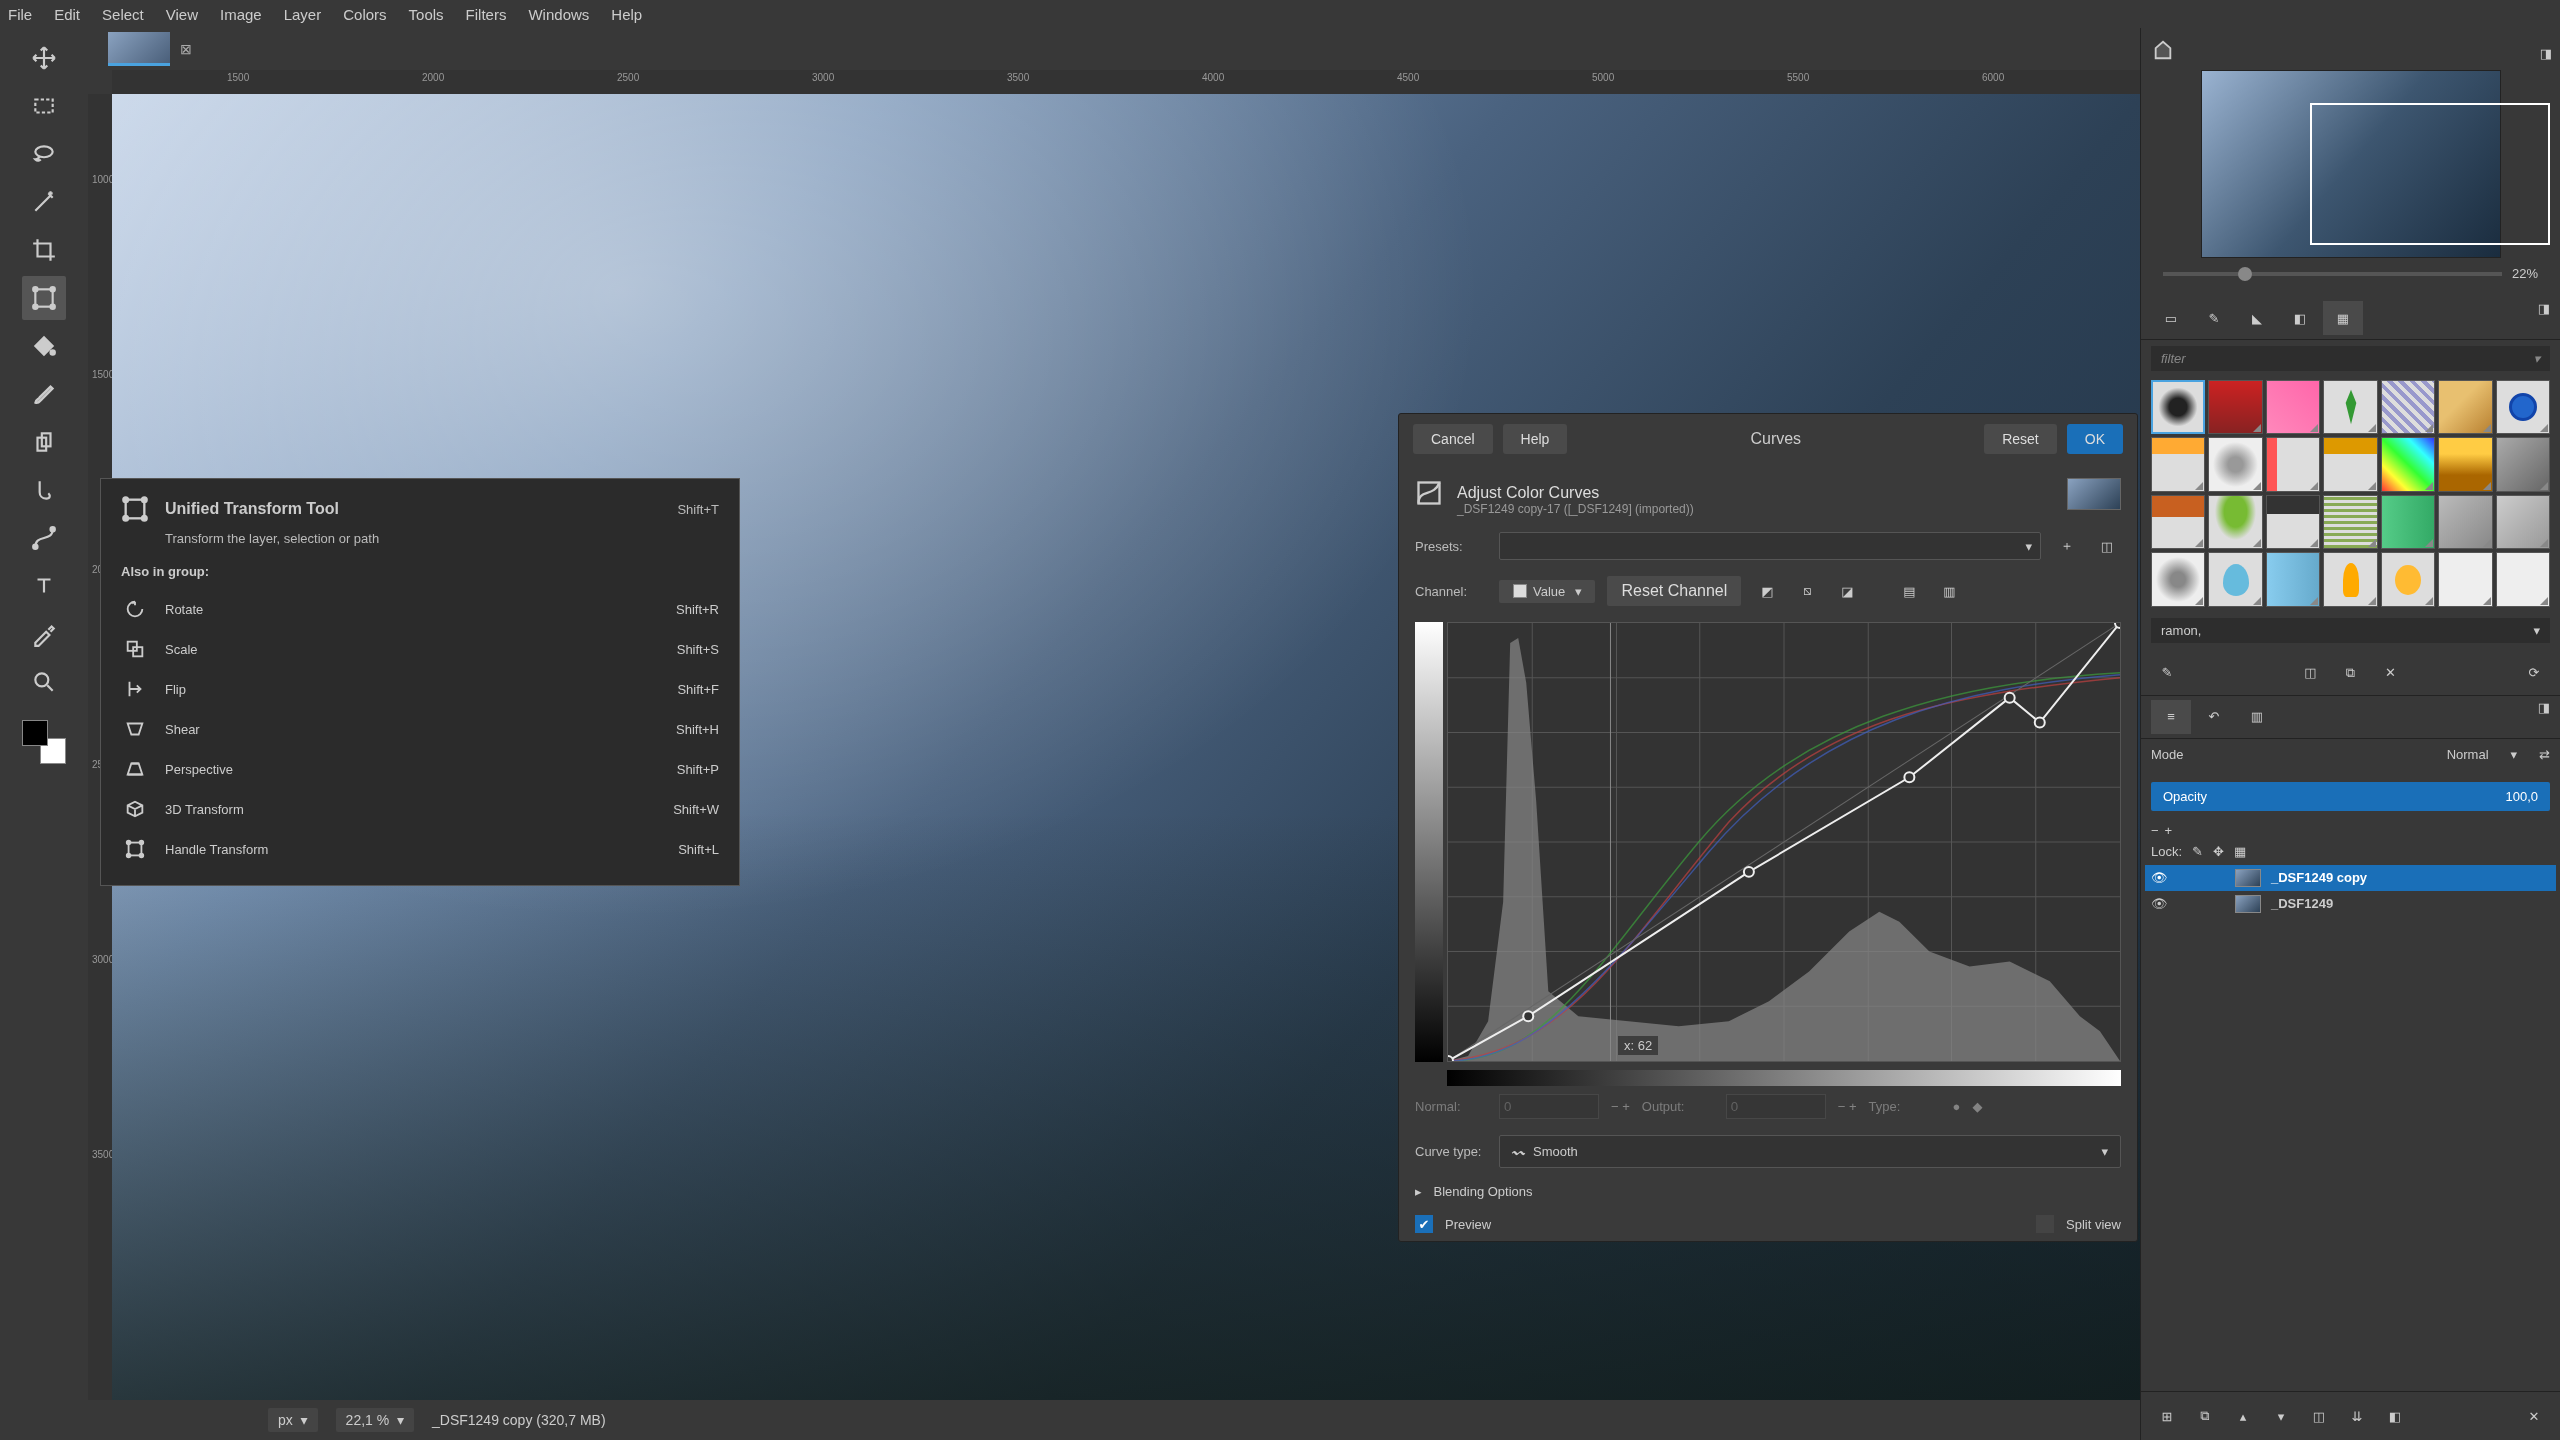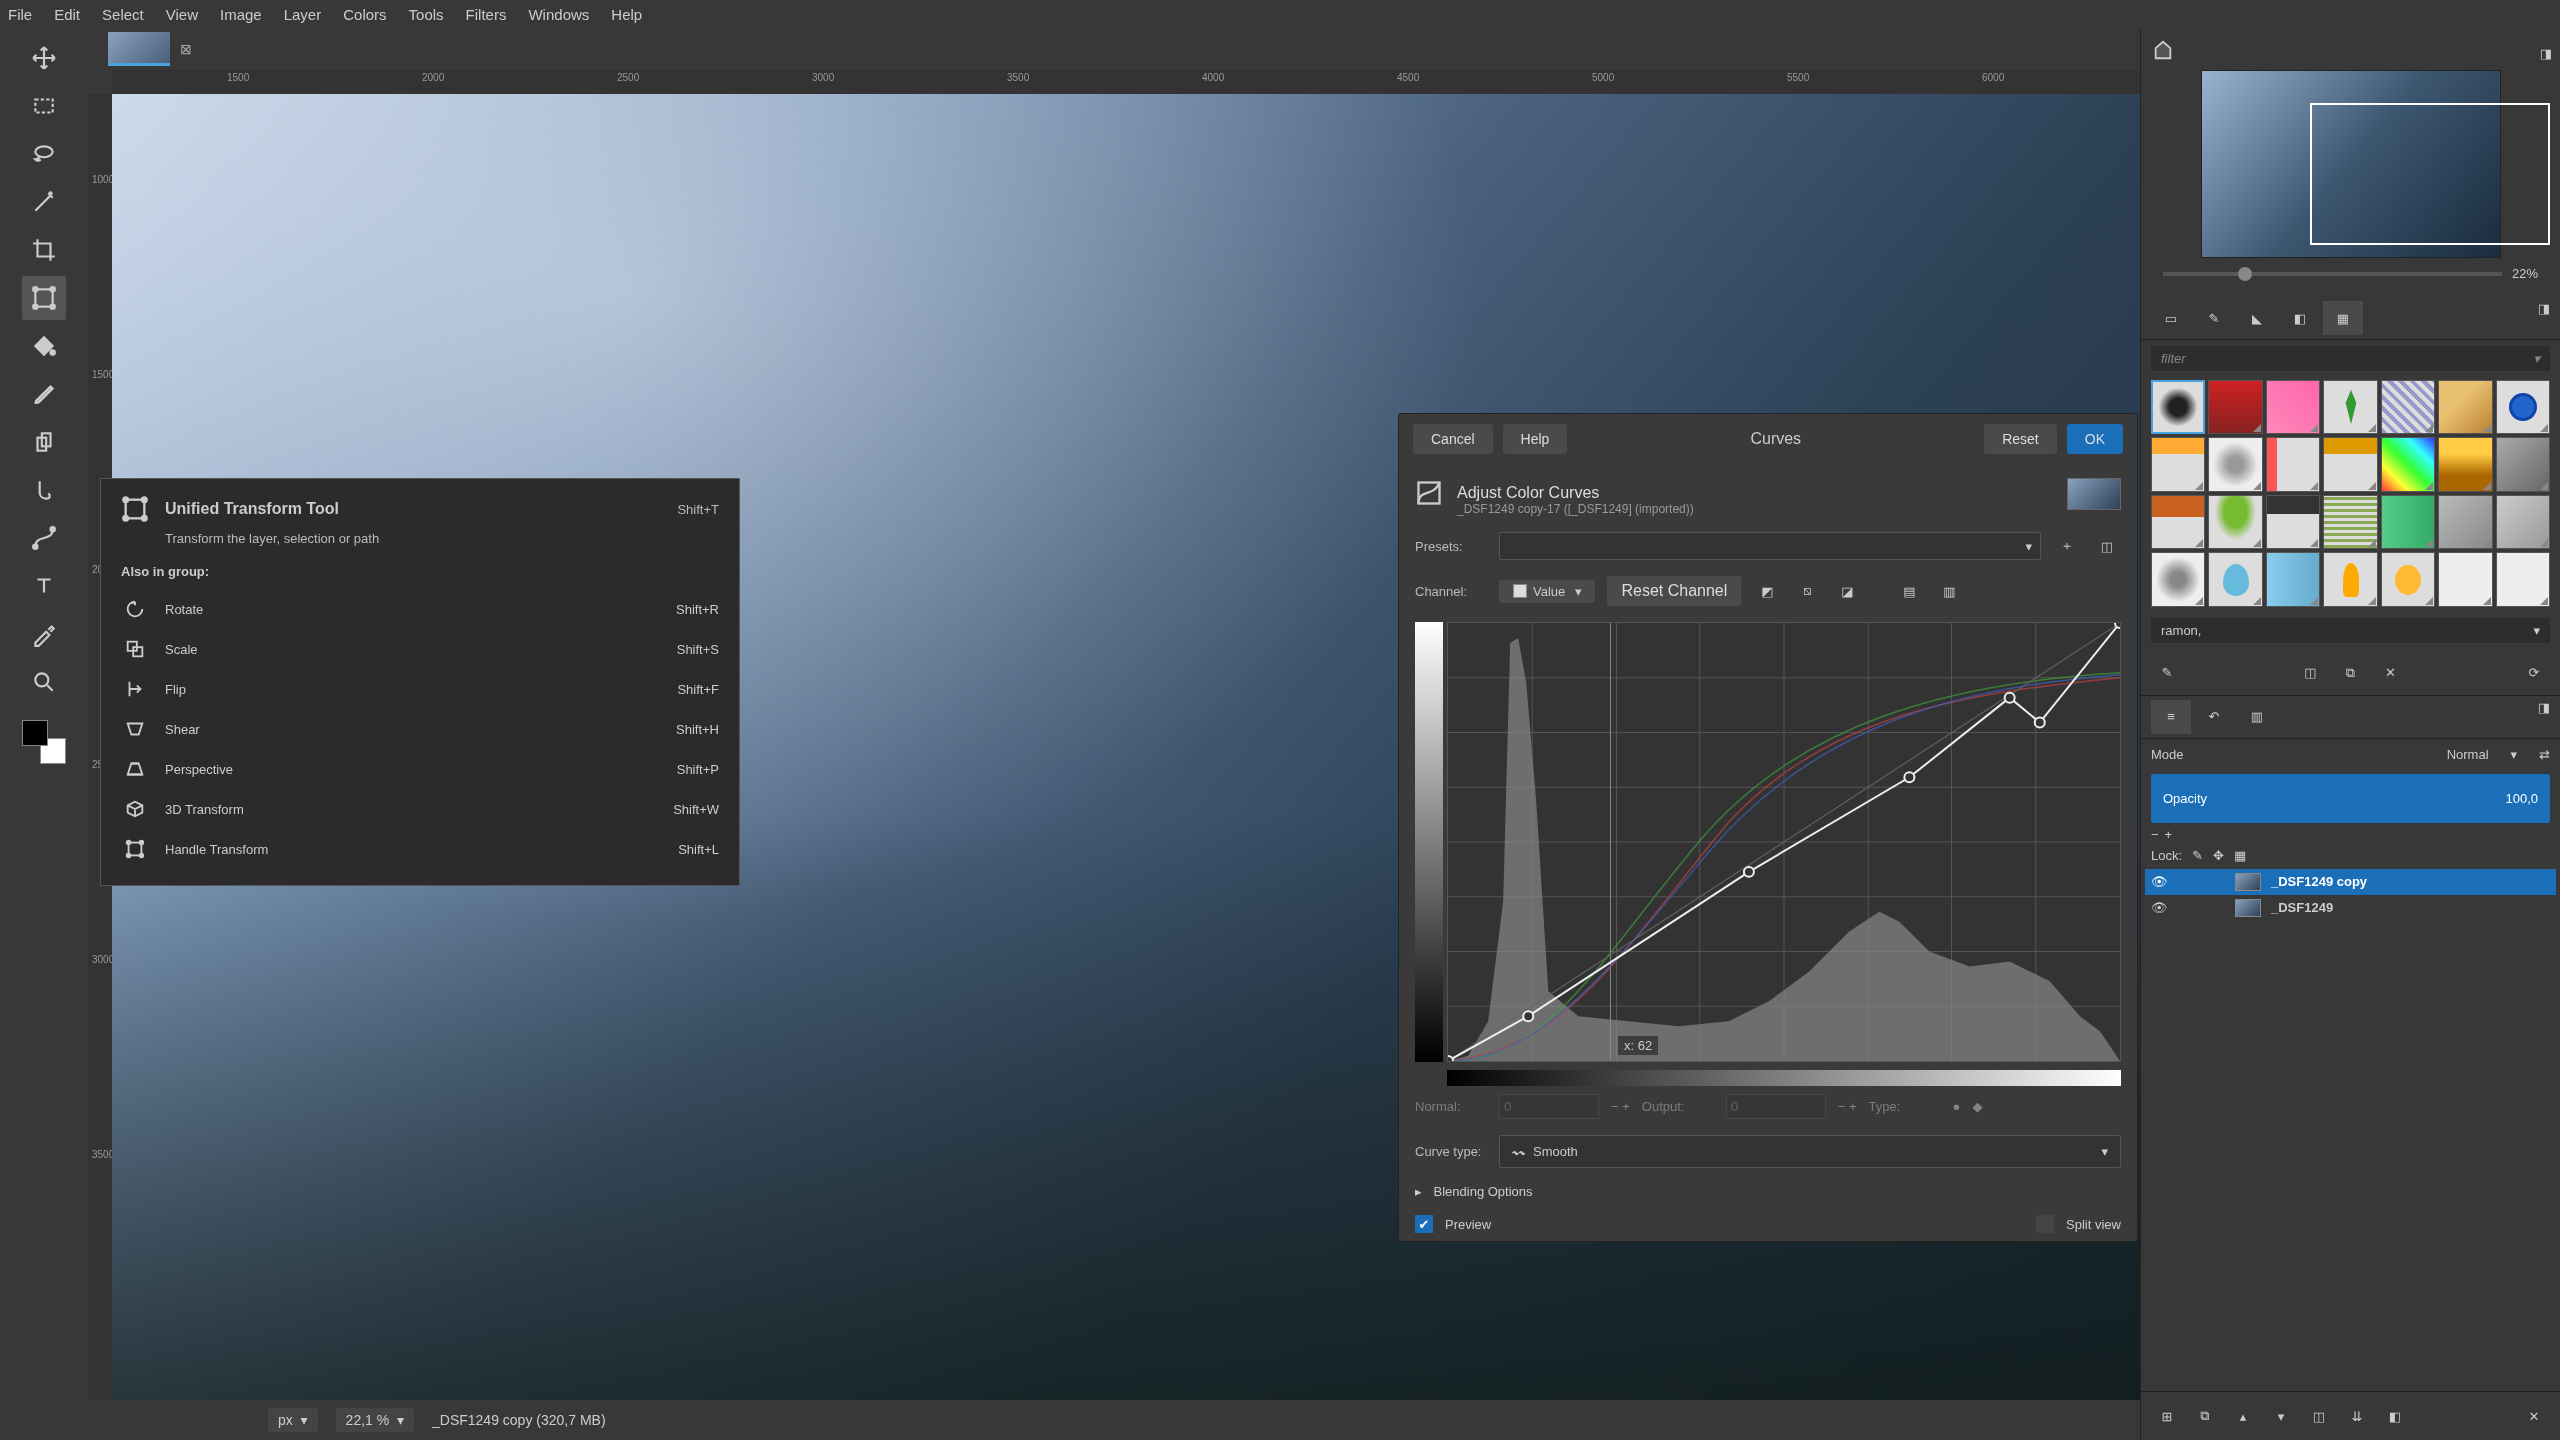--- a/index.html
+++ b/index.html
@@ -102,7 +102,7 @@
 .layer-tabs .lt.sel { background:#4a4a4a; }
 .layer-mode { display:flex; align-items:center; gap:10px; padding:8px 10px; }
 .layer-mode .sel { flex:1; text-align:right; display:flex; justify-content:flex-end; align-items:center; gap:22px; }
-.opacity-bar { margin:4px 10px; background:#1a6fb8; padding:17px 12px; color:#fff; display:flex; border-radius:2px; }
+.opacity-bar { margin:12px 10px; background:#1a6fb8; padding:7px 12px; color:#fff; display:flex; border-radius:2px; }
 .opacity-bar span:last-child { margin-left:auto; }
 .lock-row { display:flex; align-items:center; gap:10px; padding:6px 10px; }
 .layers-list { flex:1; padding:0 4px; }

